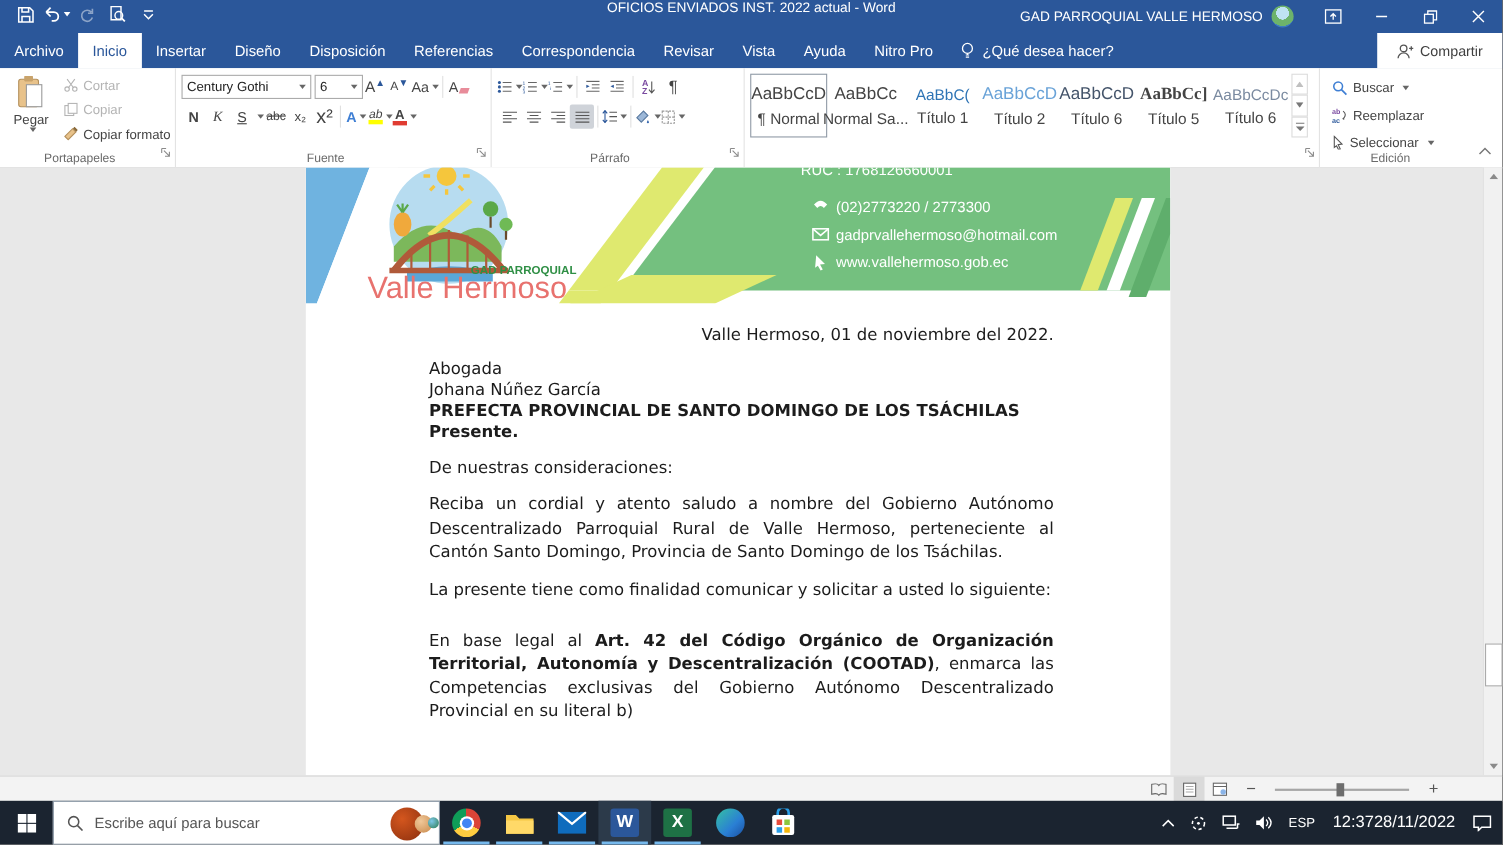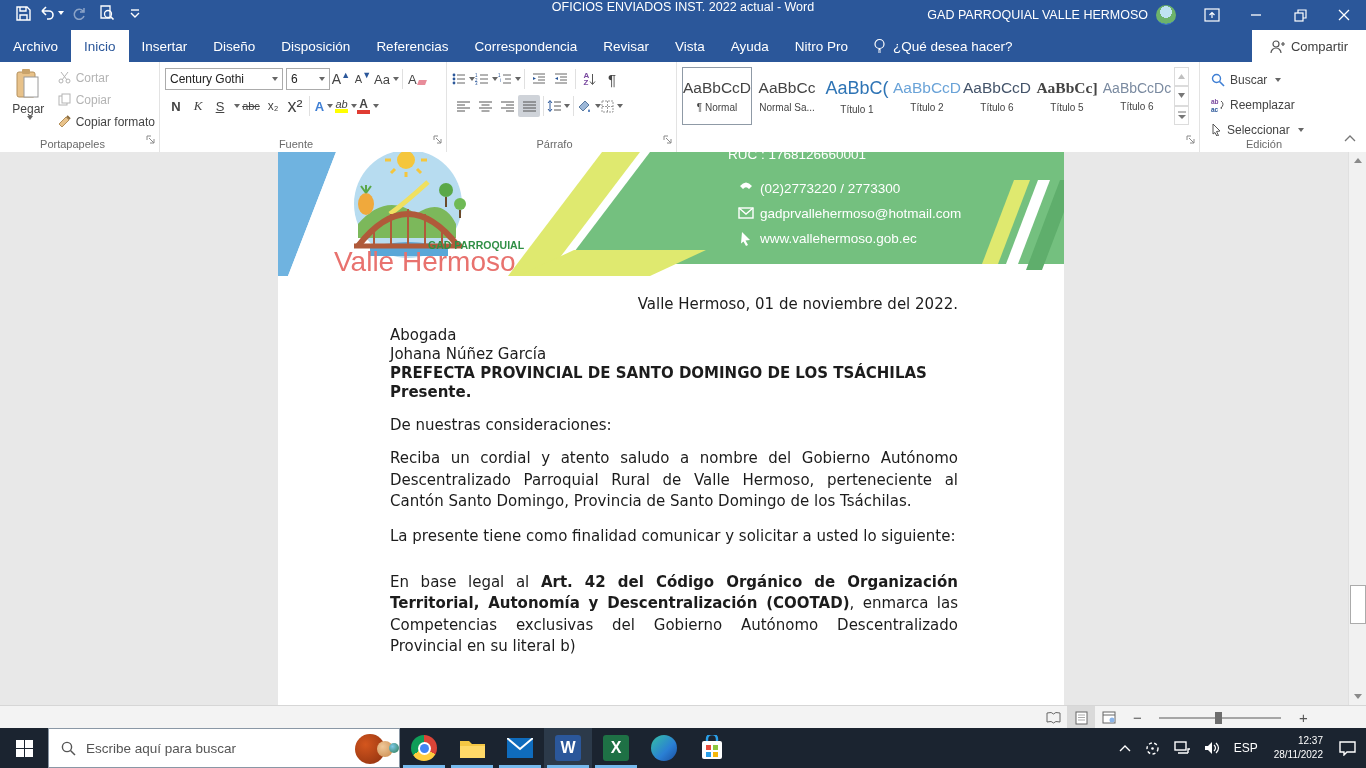--- a/index.html
+++ b/index.html
@@ -437,7 +437,7 @@
           <span class="sname">Normal Sa...</span>
         </div>
         <div class="stylecard">
-          <span class="sprev c-t1" style="font-size:18px">AaBbC(</span>
+          <span class="sprev c-t1" style="font-size:14px">AaBbC(</span>
           <span class="sname">Título 1</span>
         </div>
         <div class="stylecard">

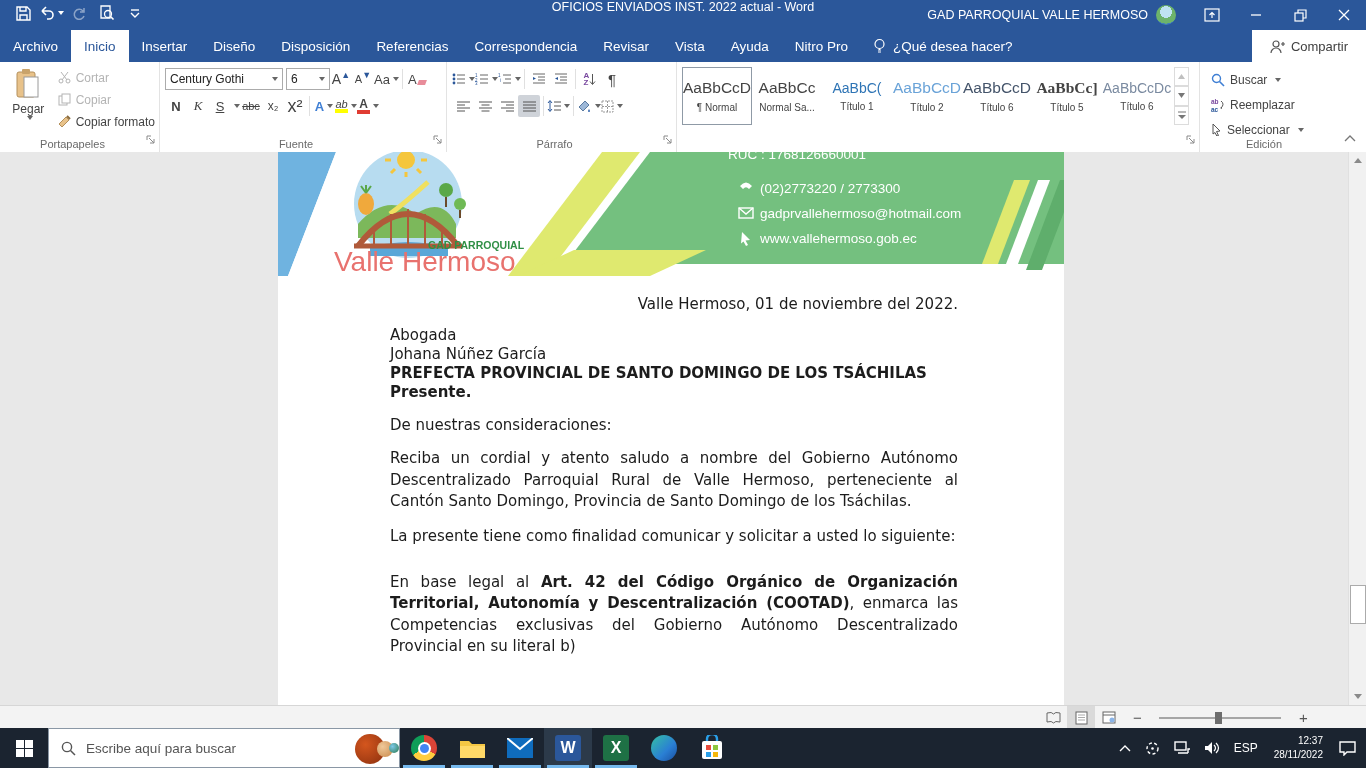--- a/index.html
+++ b/index.html
@@ -54,7 +54,7 @@
              justify-content:center;border:1px solid transparent;box-sizing:border-box;}
   .stylecard.sel{border:1px solid #8f9aa6;box-shadow:inset 0 0 0 1px #fff;}
   .sprev{font-size:15.5px;white-space:nowrap;}
-  .sname{font-size:10px;color:#444;margin-top:5px;white-space:nowrap;}
+  .sname{font-size:14px;color:#444;margin-top:5px;white-space:nowrap;}
   .c-t1{color:#2e74b5}.c-t2{color:#6aa3d8}.c-t3{color:#44546a}.c-t6{color:#7a8aa0}
   .galscroll{width:15px;display:flex;flex-direction:column;margin-left:2px;}
   .galscroll div{flex:1;border:1px solid #dcdcdc;display:flex;align-items:center;justify-content:center;}

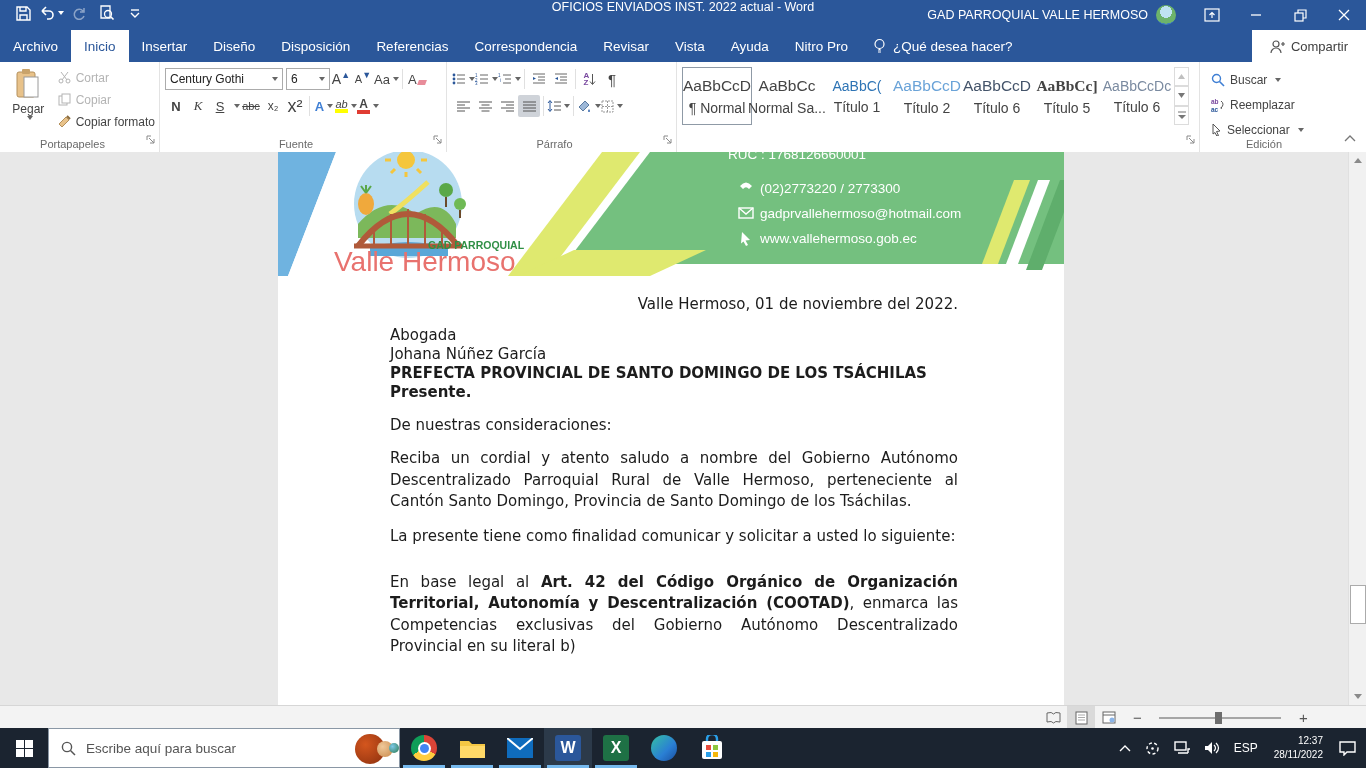--- a/index.html
+++ b/index.html
@@ -104,7 +104,7 @@
          color:#fff;font-weight:bold;font-size:16px;}
   .tray{margin-left:auto;display:flex;align-items:center;gap:2px;padding-right:4px;}
   .trayitem{height:40px;display:flex;align-items:center;justify-content:center;padding:0 6px;font-size:12px;}
-  .clock{display:flex;flex-direction:column;align-items:flex-end;justify-content:center;font-size:10px;
+  .clock{display:flex;flex-direction:row;align-items:flex-end;justify-content:center;font-size:15px;
          line-height:14px;padding:0 8px;}
 </style>
 </head>

